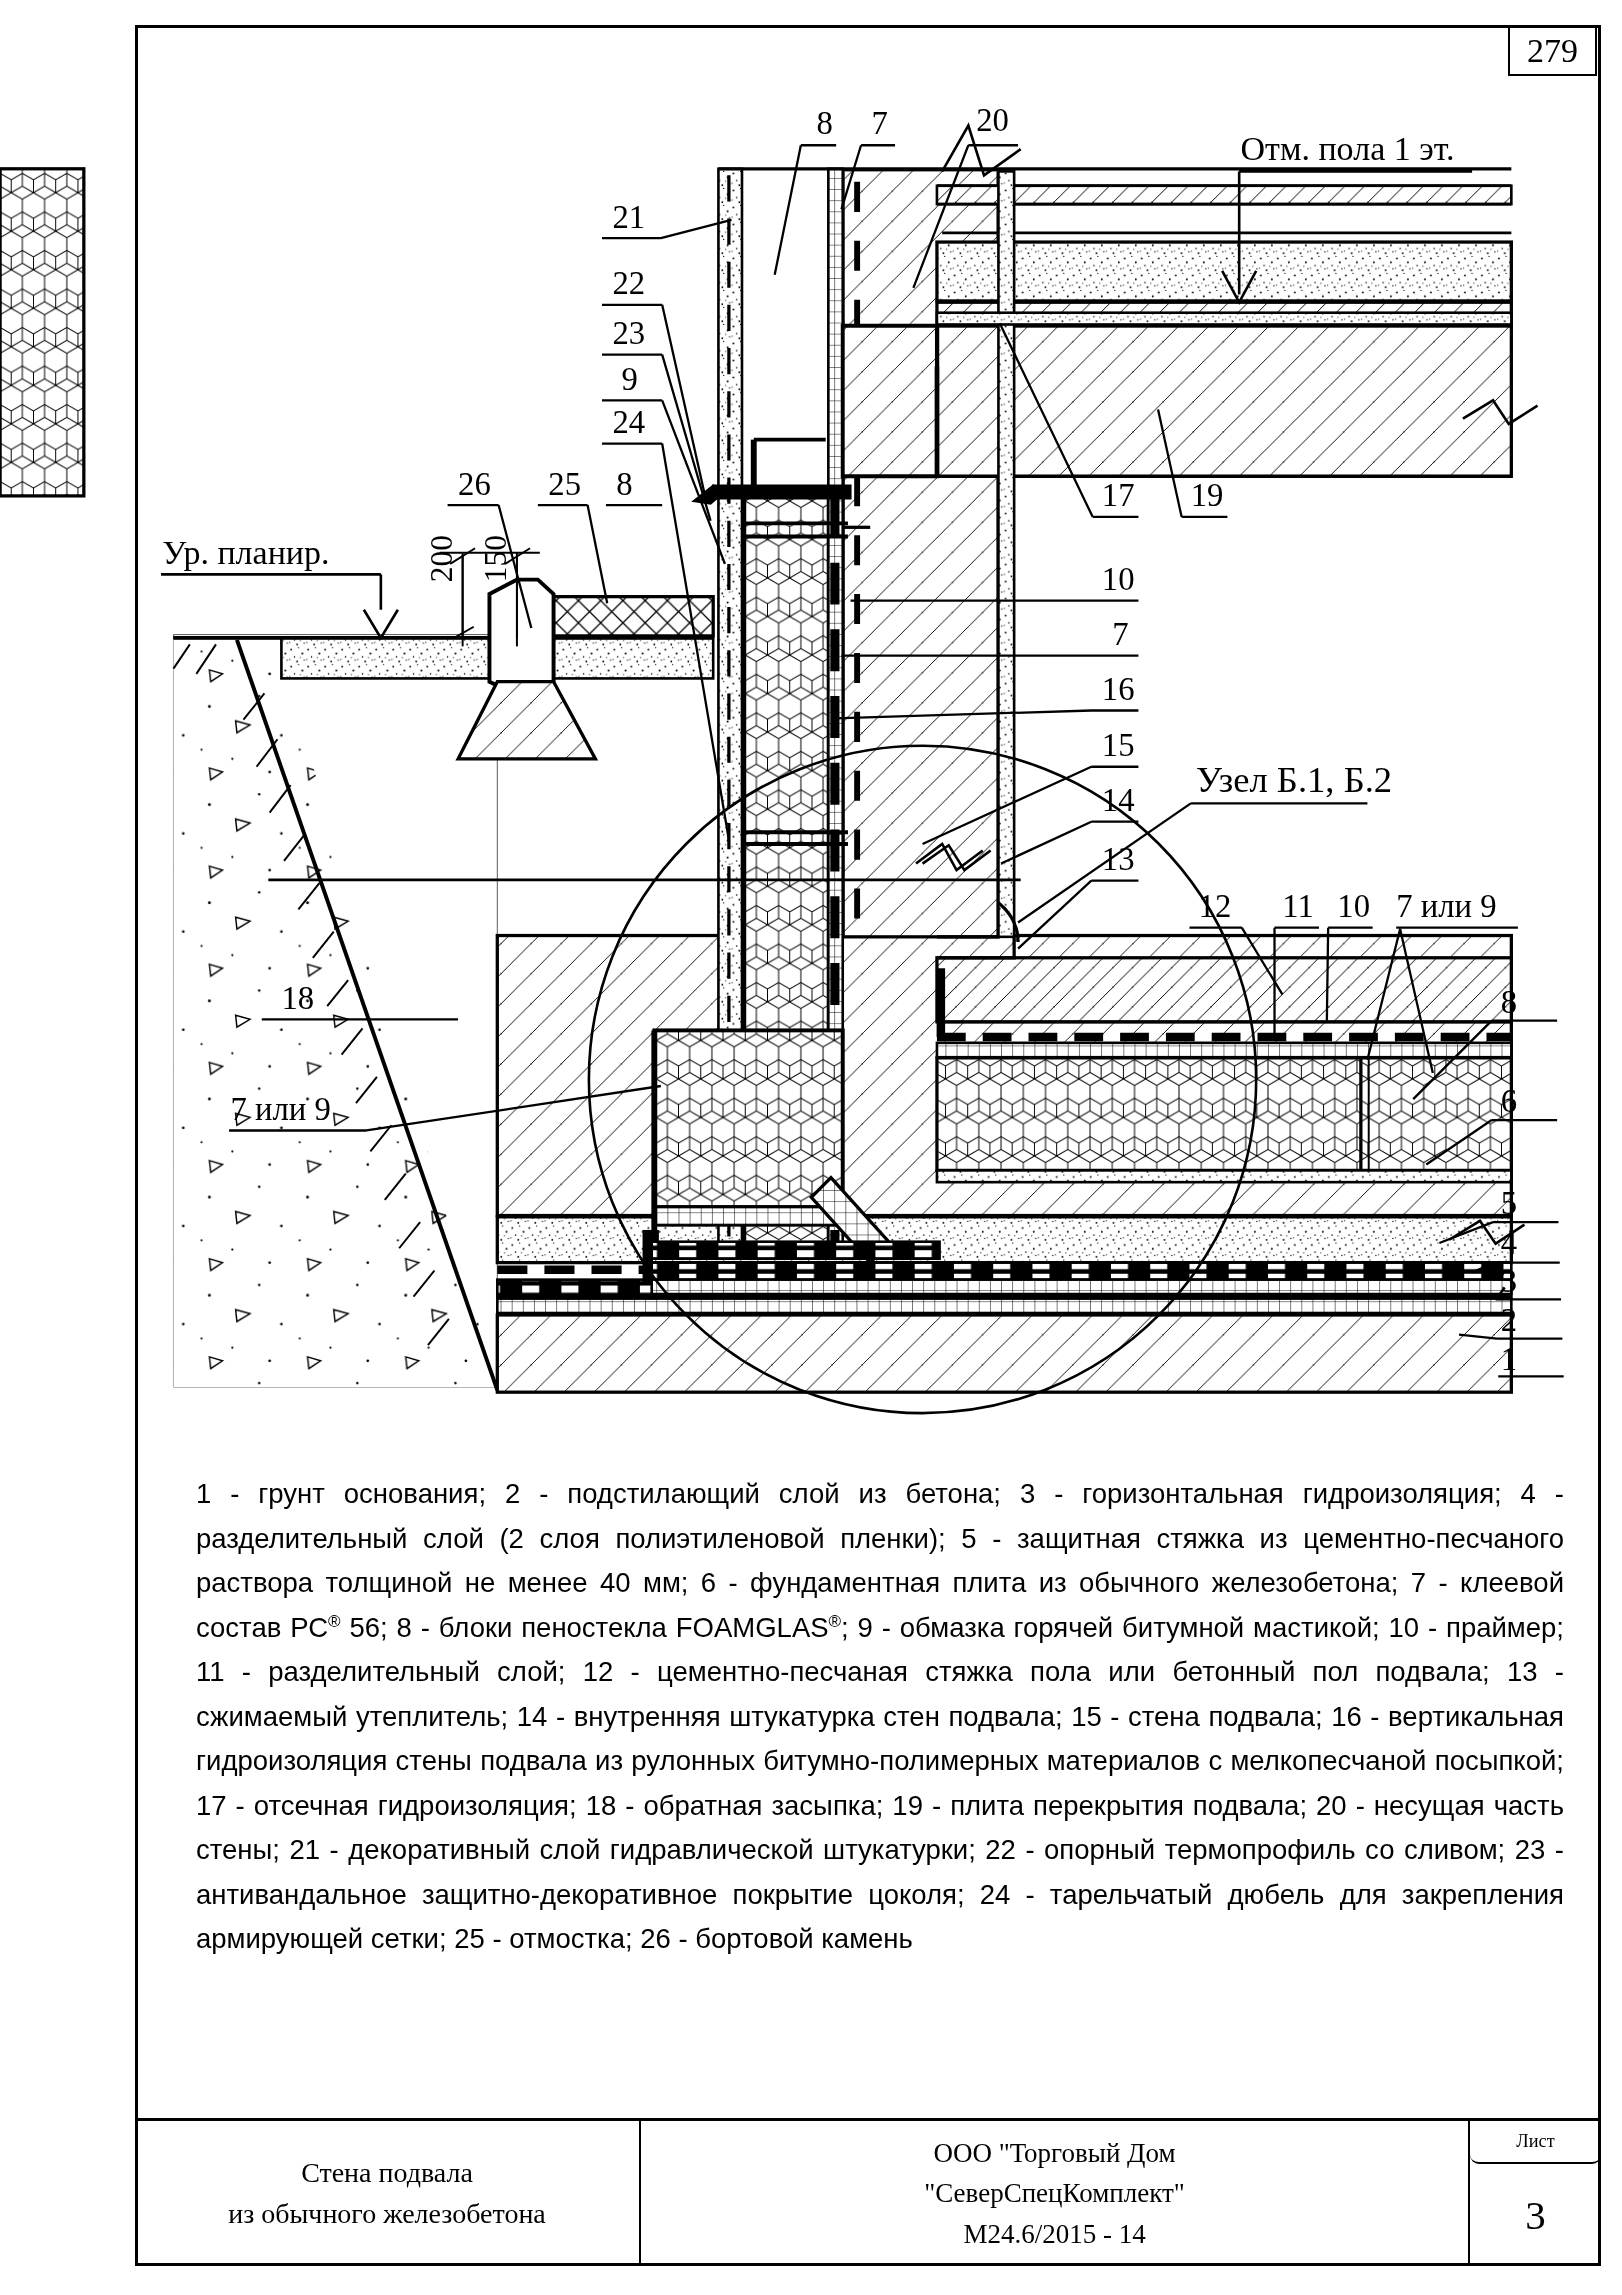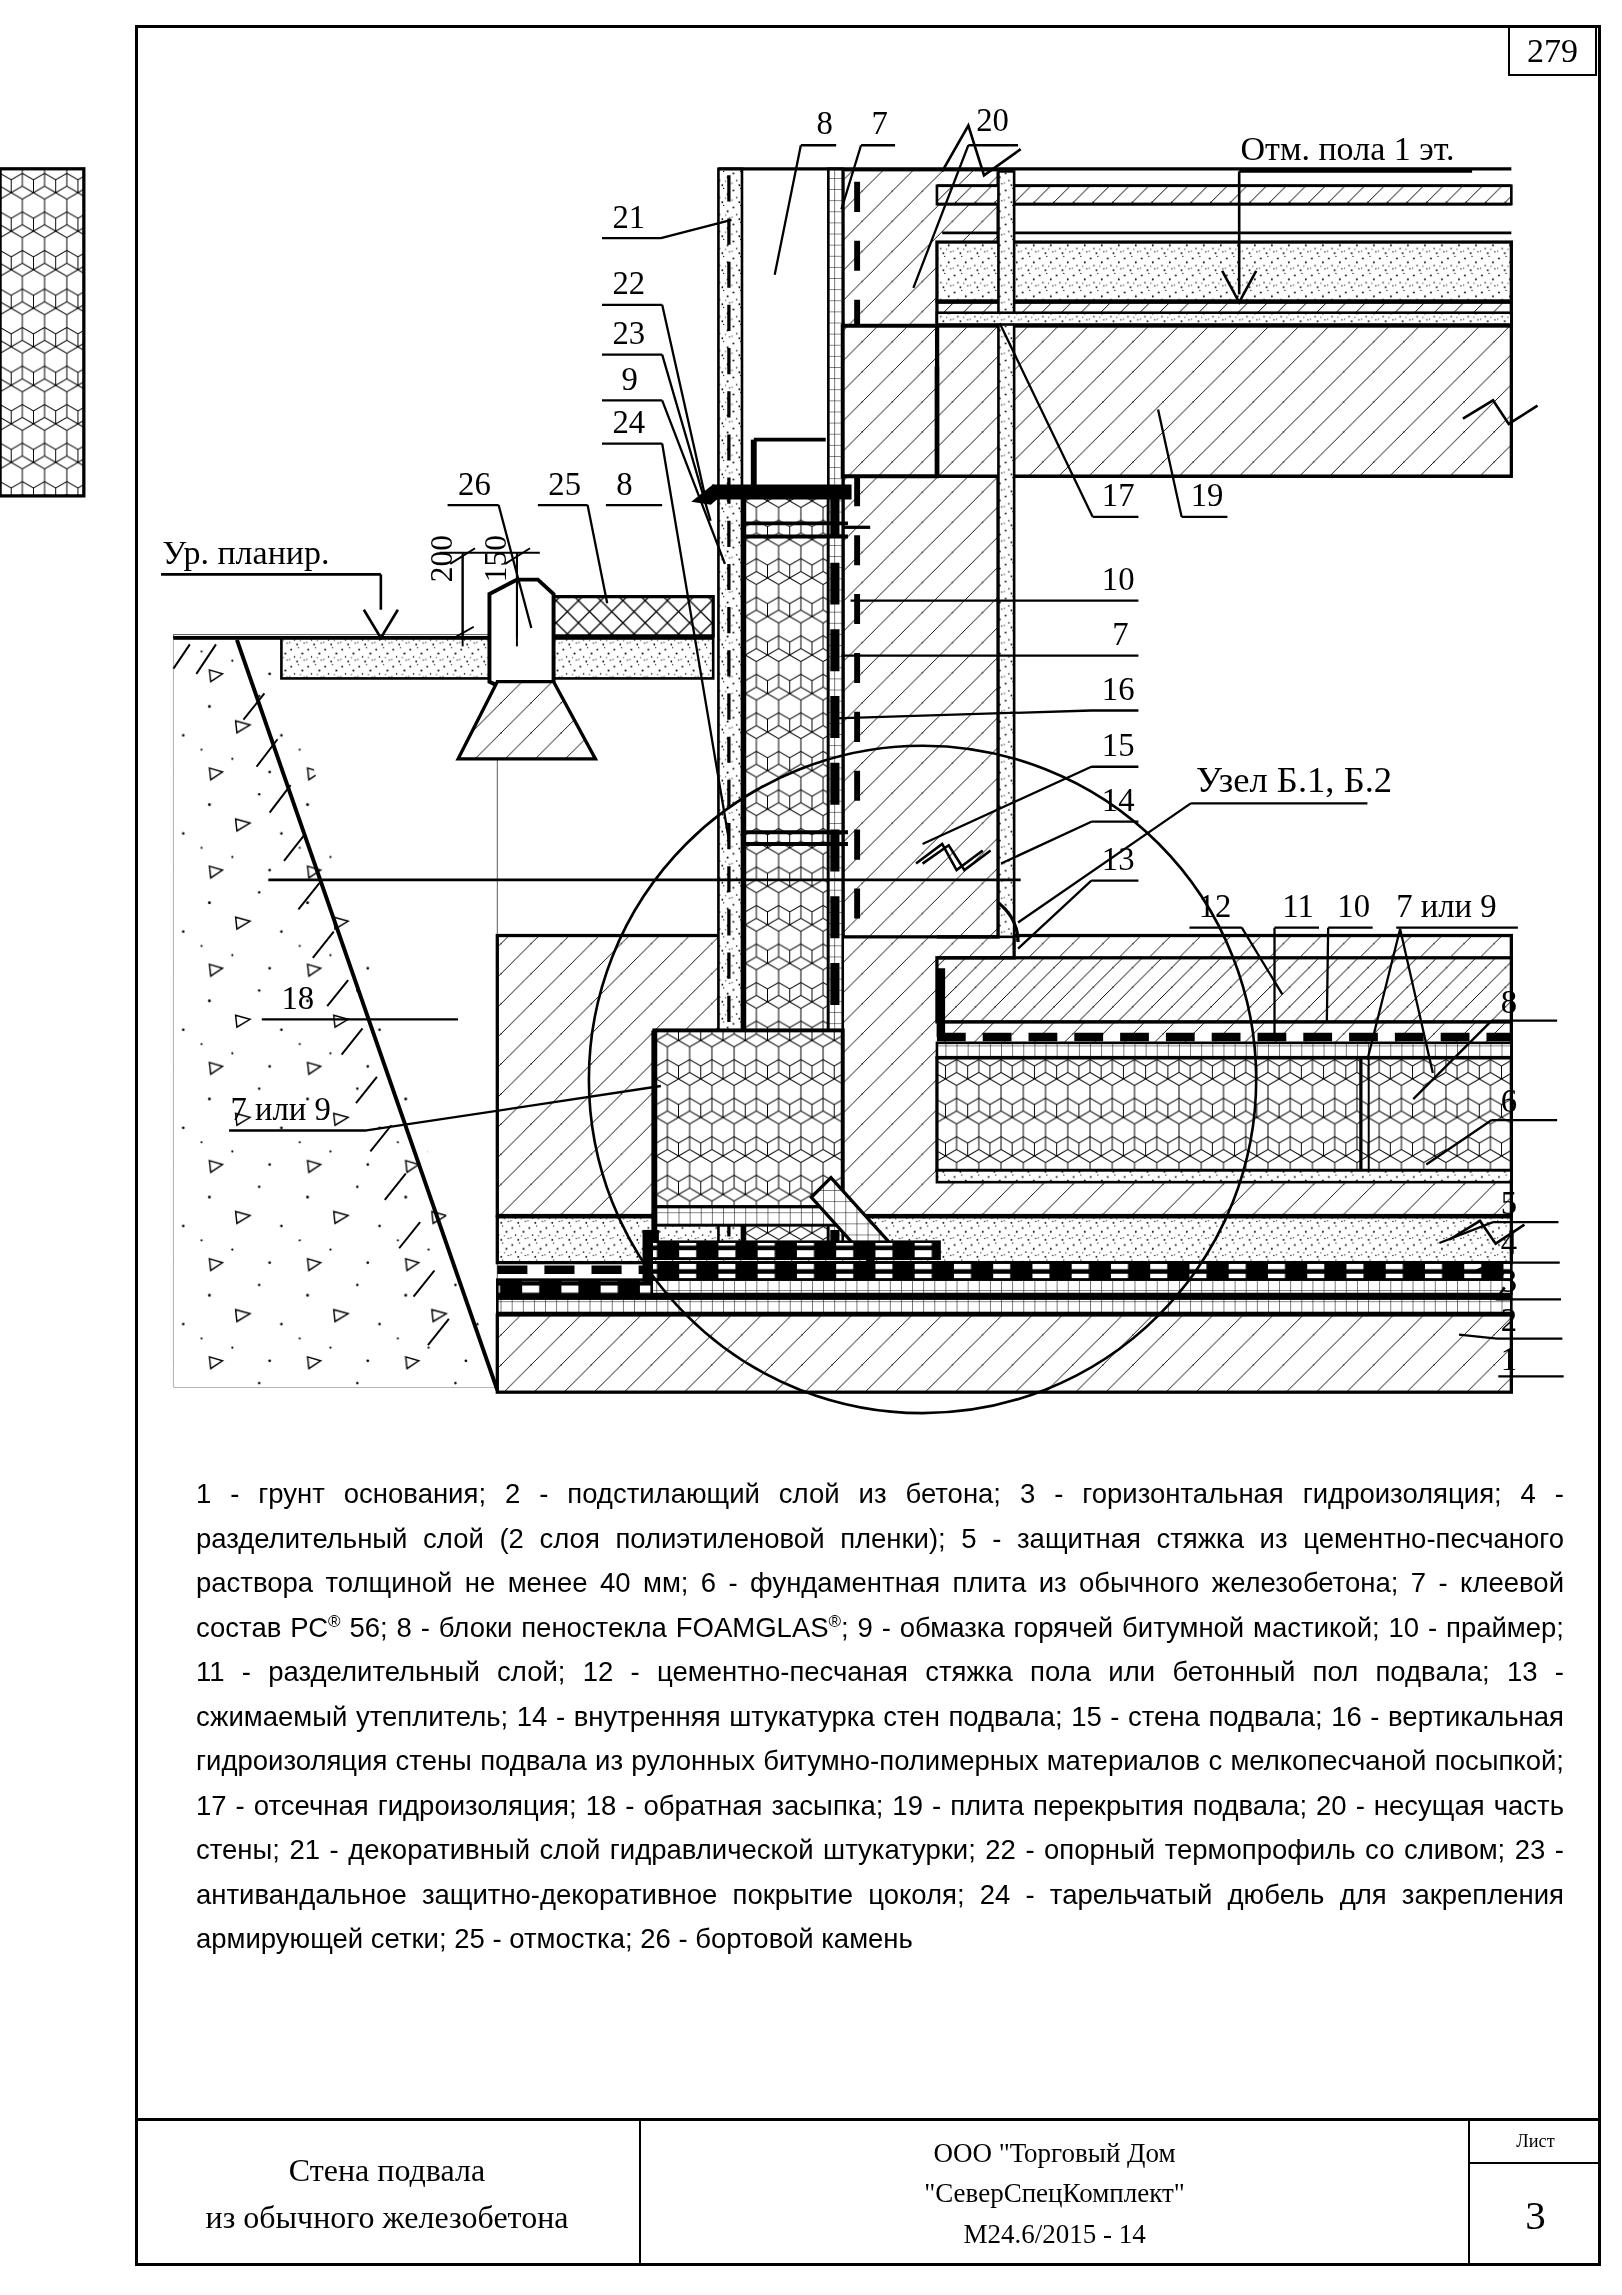--- a/index.html
+++ b/index.html
@@ -18,7 +18,7 @@
   .tb-c1{width:504px;border-right:2.6px solid #000;display:flex;flex-direction:column;align-items:center;justify-content:center;}
   .tb-c2{flex:1;border-right:2.6px solid #000;display:flex;flex-direction:column;align-items:center;justify-content:center;}
   .tb-c3{width:131px;display:flex;flex-direction:column;}
-  .tb-c3 .lbl{height:41px;display:flex;align-items:center;justify-content:center;font-size:18.3px;border-bottom:2.6px solid #000;}
+  .tb-c3 .lbl{height:41px;display:flex;align-items:center;justify-content:center;font-size:18.3px;border-bottom:2.6px solid #000;border-radius:9px;}
   .tb-c3 .val{flex:1;display:flex;align-items:center;justify-content:center;font-size:41px;}
   .tb-c1 div{font-size:32px;line-height:1.45;}
   .tb-c2 div{font-size:27px;line-height:1.5;}

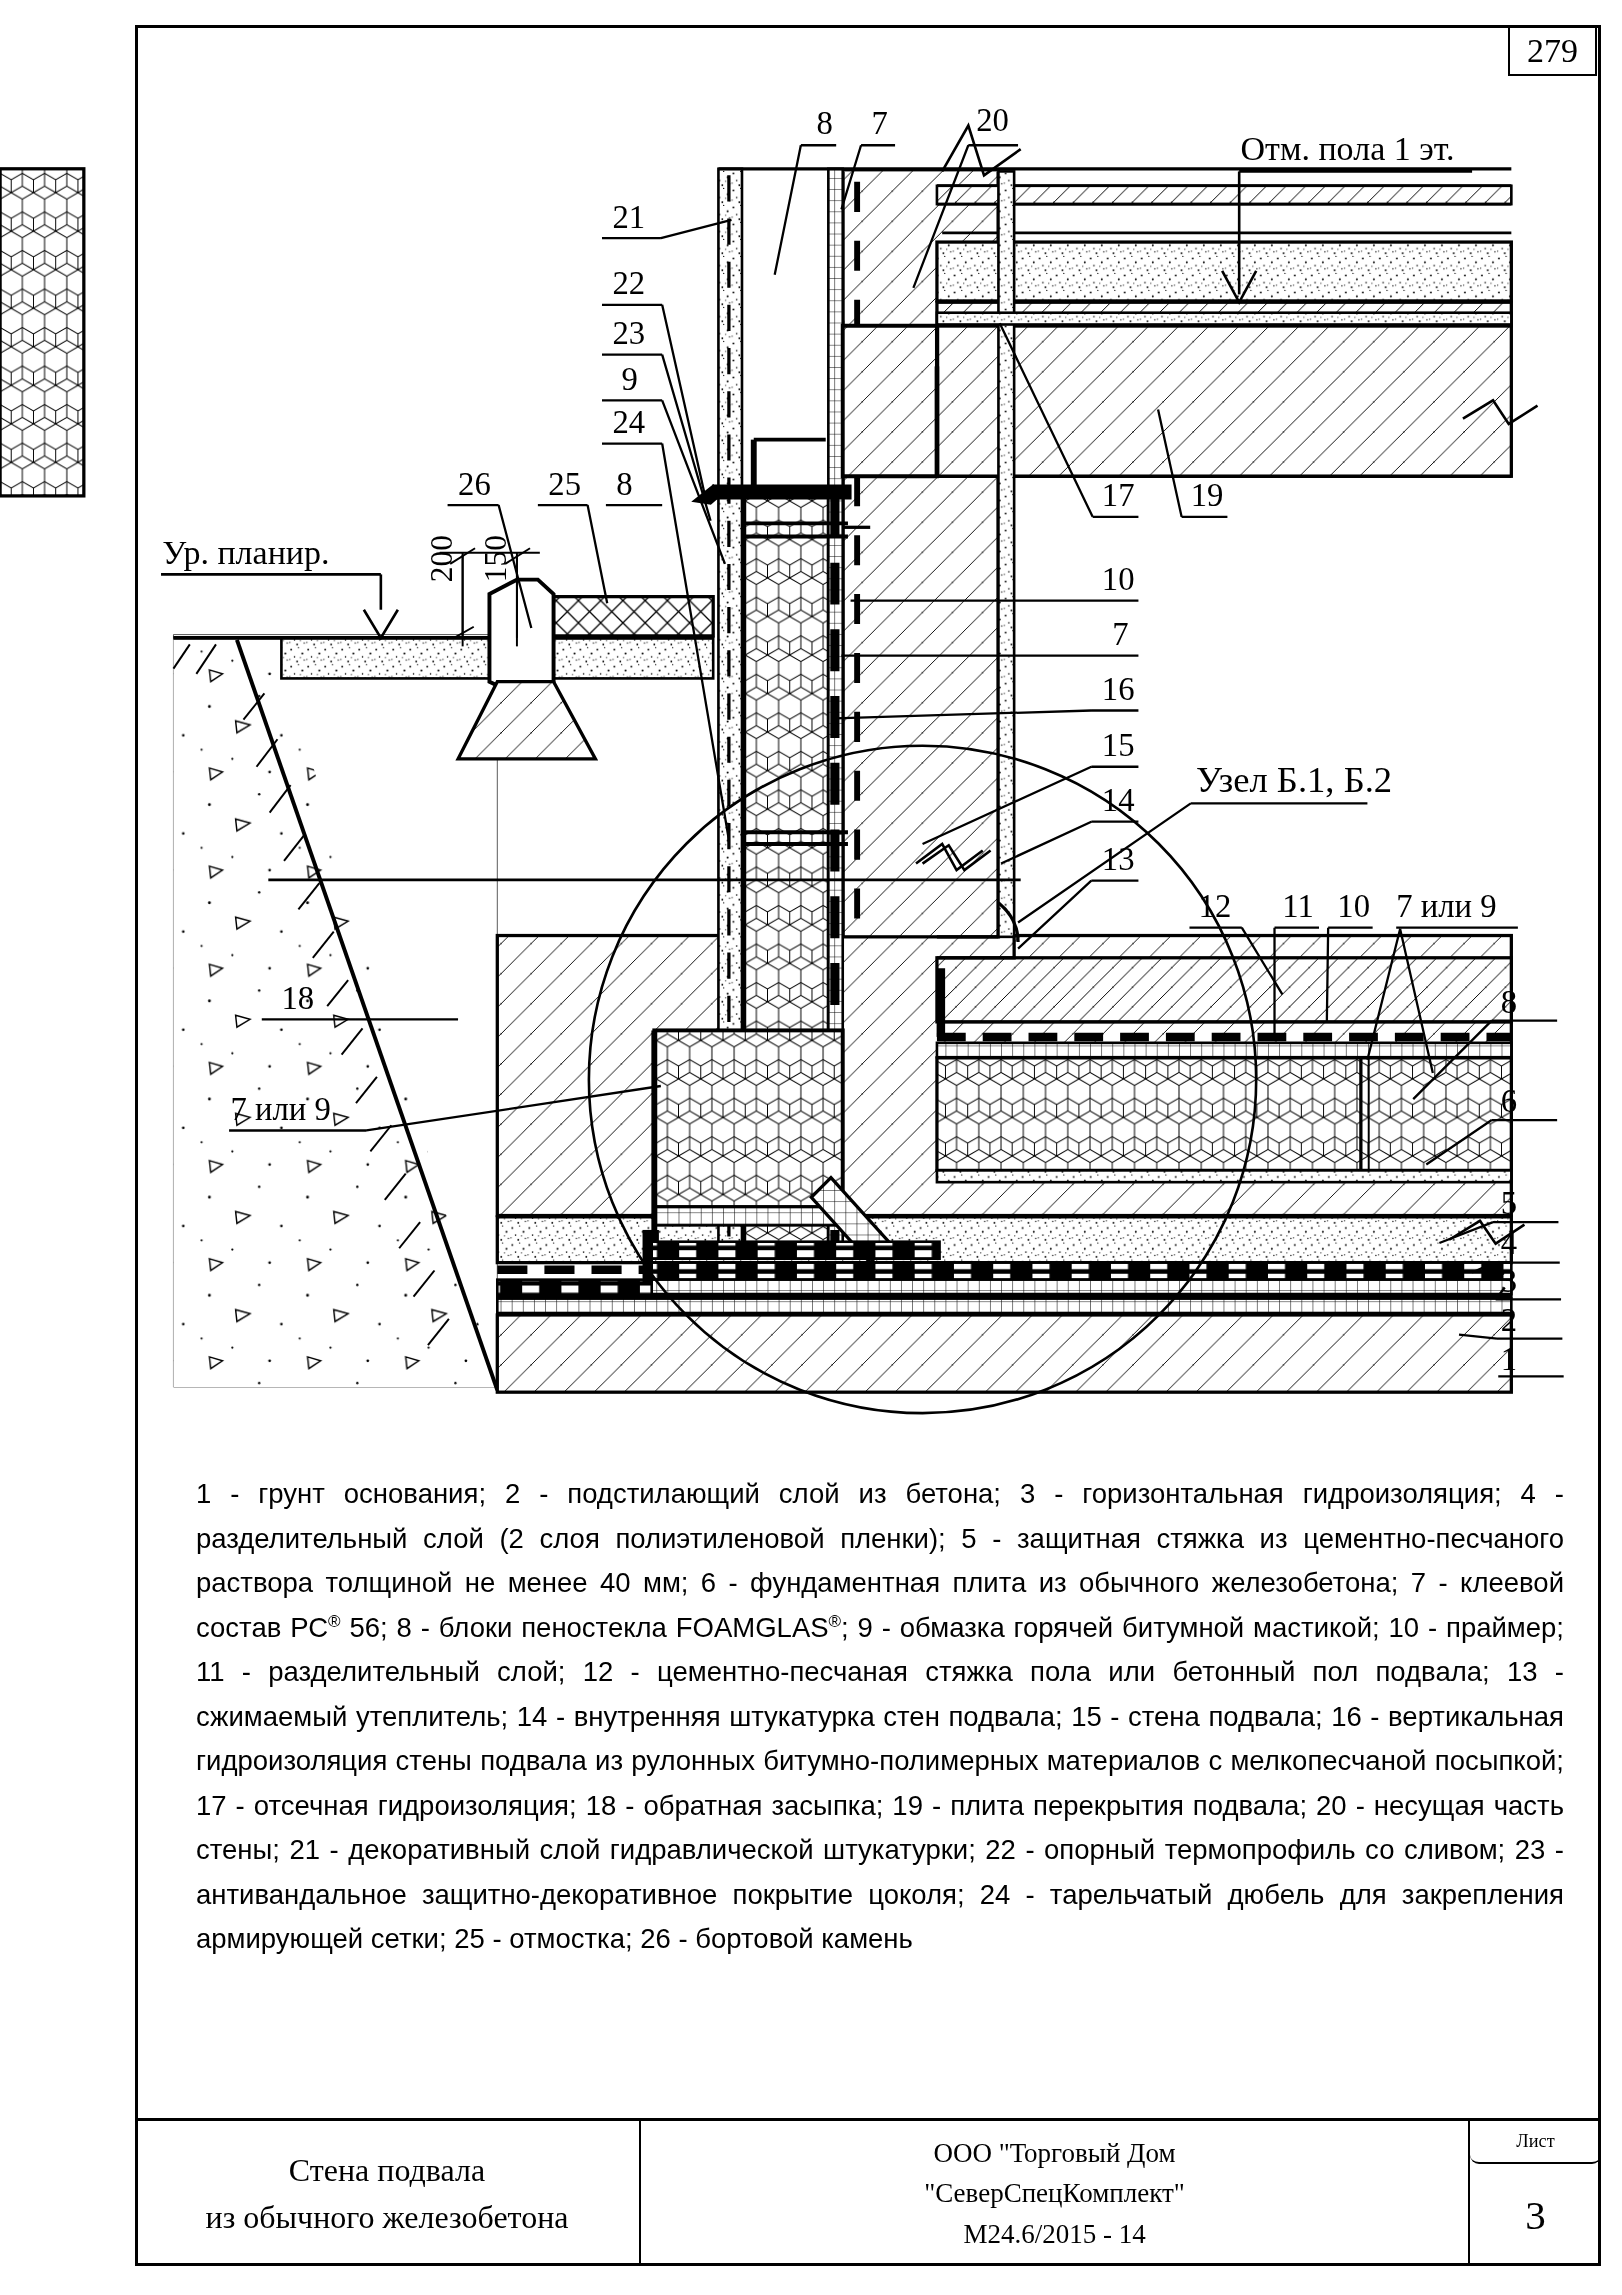--- a/index.html
+++ b/index.html
@@ -20,7 +20,7 @@
   .tb-c3{width:131px;display:flex;flex-direction:column;}
   .tb-c3 .lbl{height:41px;display:flex;align-items:center;justify-content:center;font-size:18.3px;border-bottom:2.6px solid #000;border-radius:9px;}
   .tb-c3 .val{flex:1;display:flex;align-items:center;justify-content:center;font-size:41px;}
-  .tb-c1 div{font-size:32px;line-height:1.45;}
+  .tb-c1 div{font-size:28px;line-height:1.45;}
   .tb-c2 div{font-size:27px;line-height:1.5;}
   .num{font-size:48px;font-family:"Liberation Serif",serif;}
 </style>

